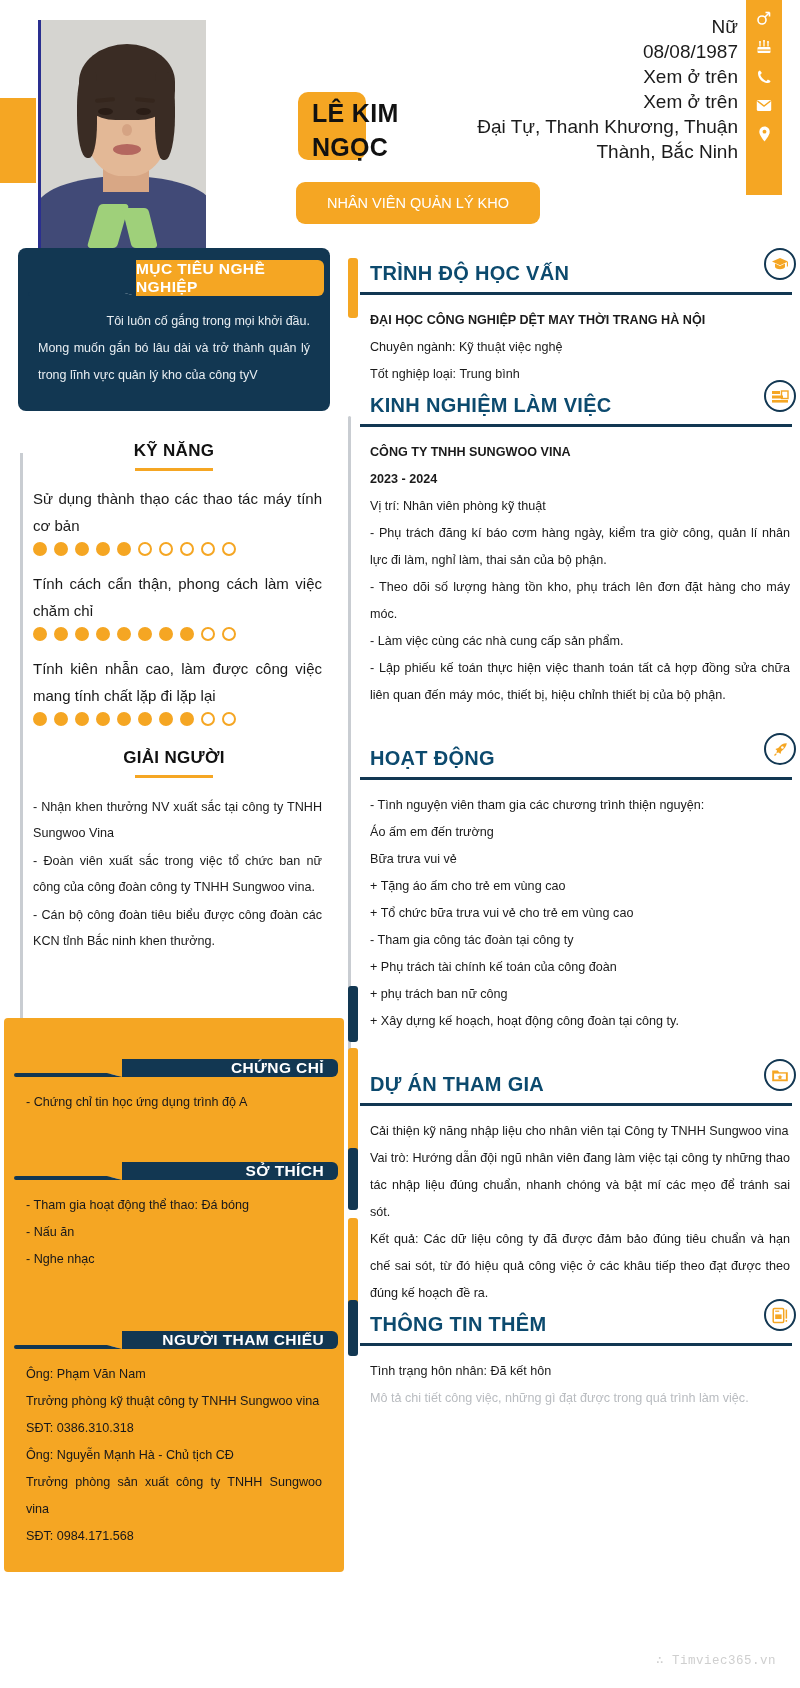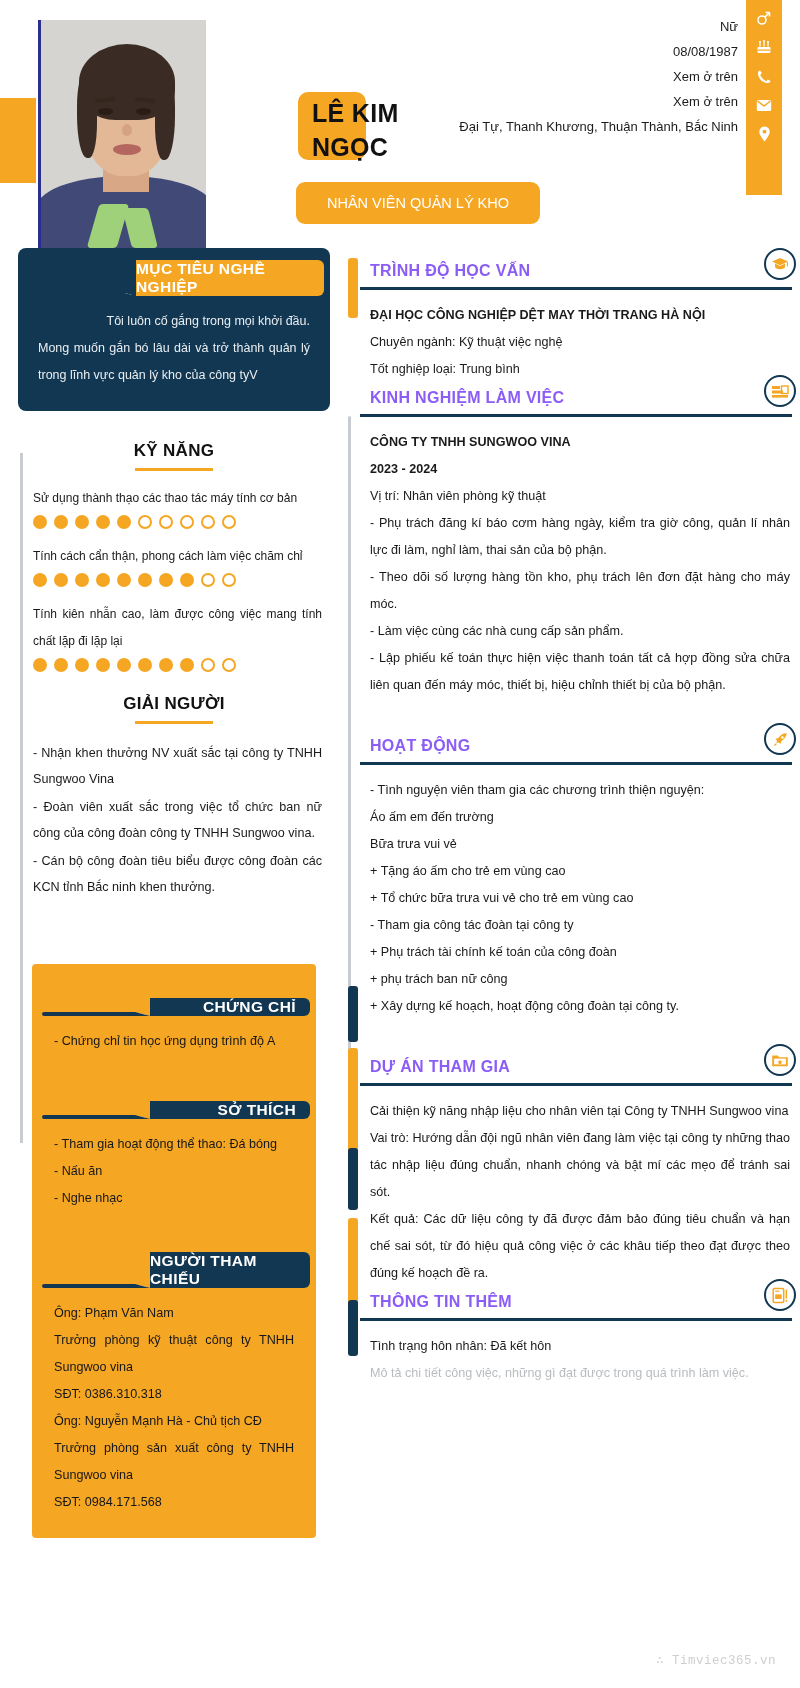--- a/index.html
+++ b/index.html
@@ -86,7 +86,7 @@
   .contact-col {
     position: absolute; right: 62px; top: 14px;
     width: 320px; text-align: right;
-    font-size: 13px; line-height: 25px; color: #1b1b1b;
+    font-size: 19px; line-height: 25px; color: #1b1b1b;
   }
   .icon-rail {
     position: absolute; right: 18px; top: 0;

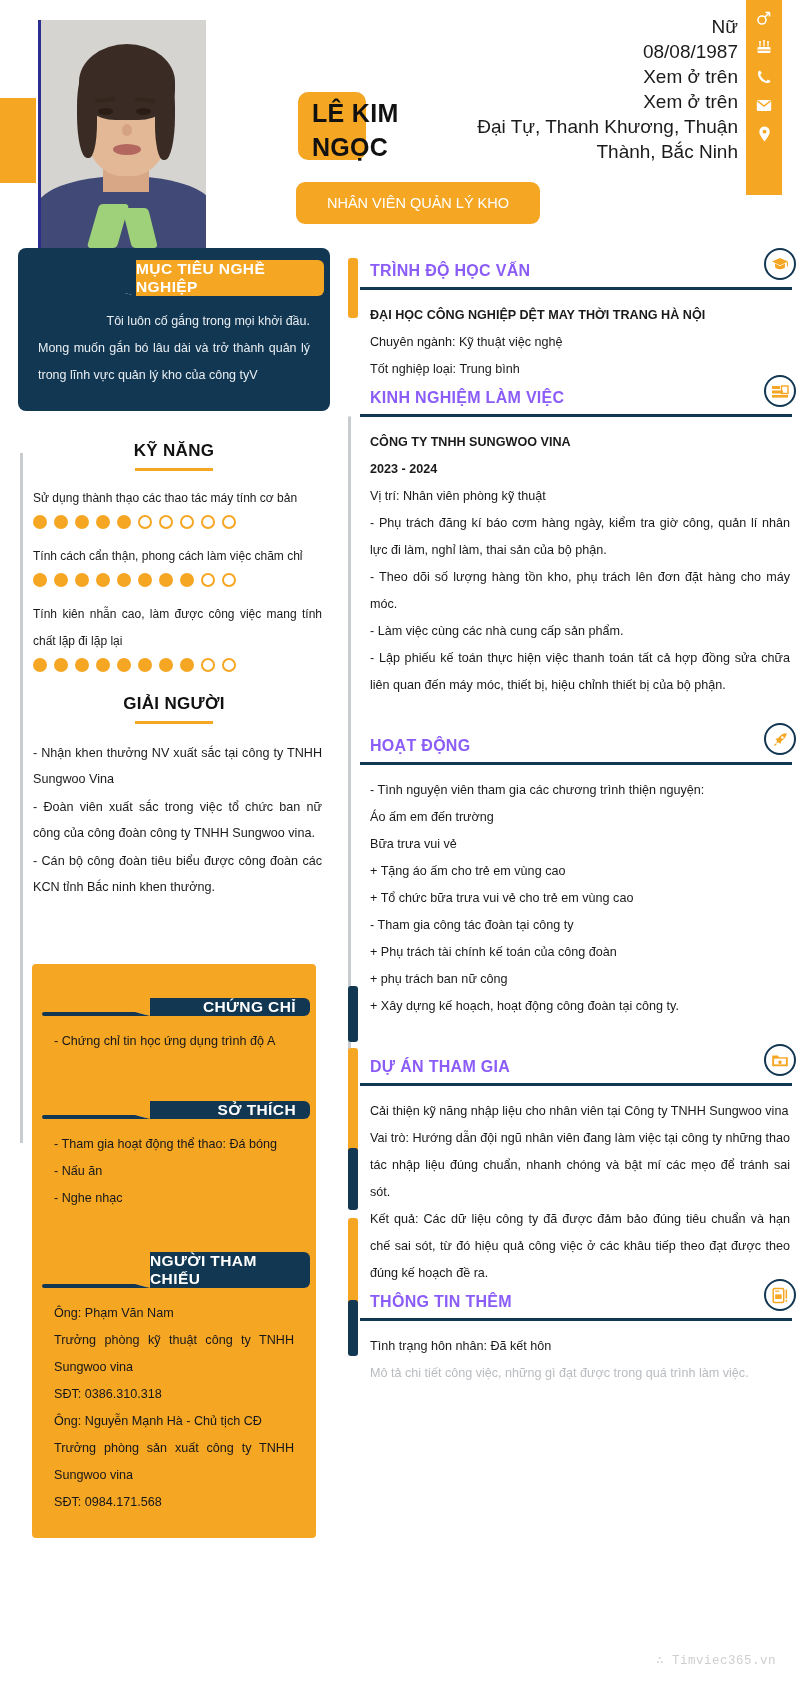--- a/index.html
+++ b/index.html
@@ -184,7 +184,7 @@
     margin-right: 8px;
   }
   .r-head h3 {
-    font-size: 16px; font-weight: bold; color: #8b5cf6; letter-spacing: .3px;
+    font-size: 20px; font-weight: bold; color: #0c4a6e; letter-spacing: .3px;
   }
   .r-ico {
     position: absolute; right: -4px; top: -14px;

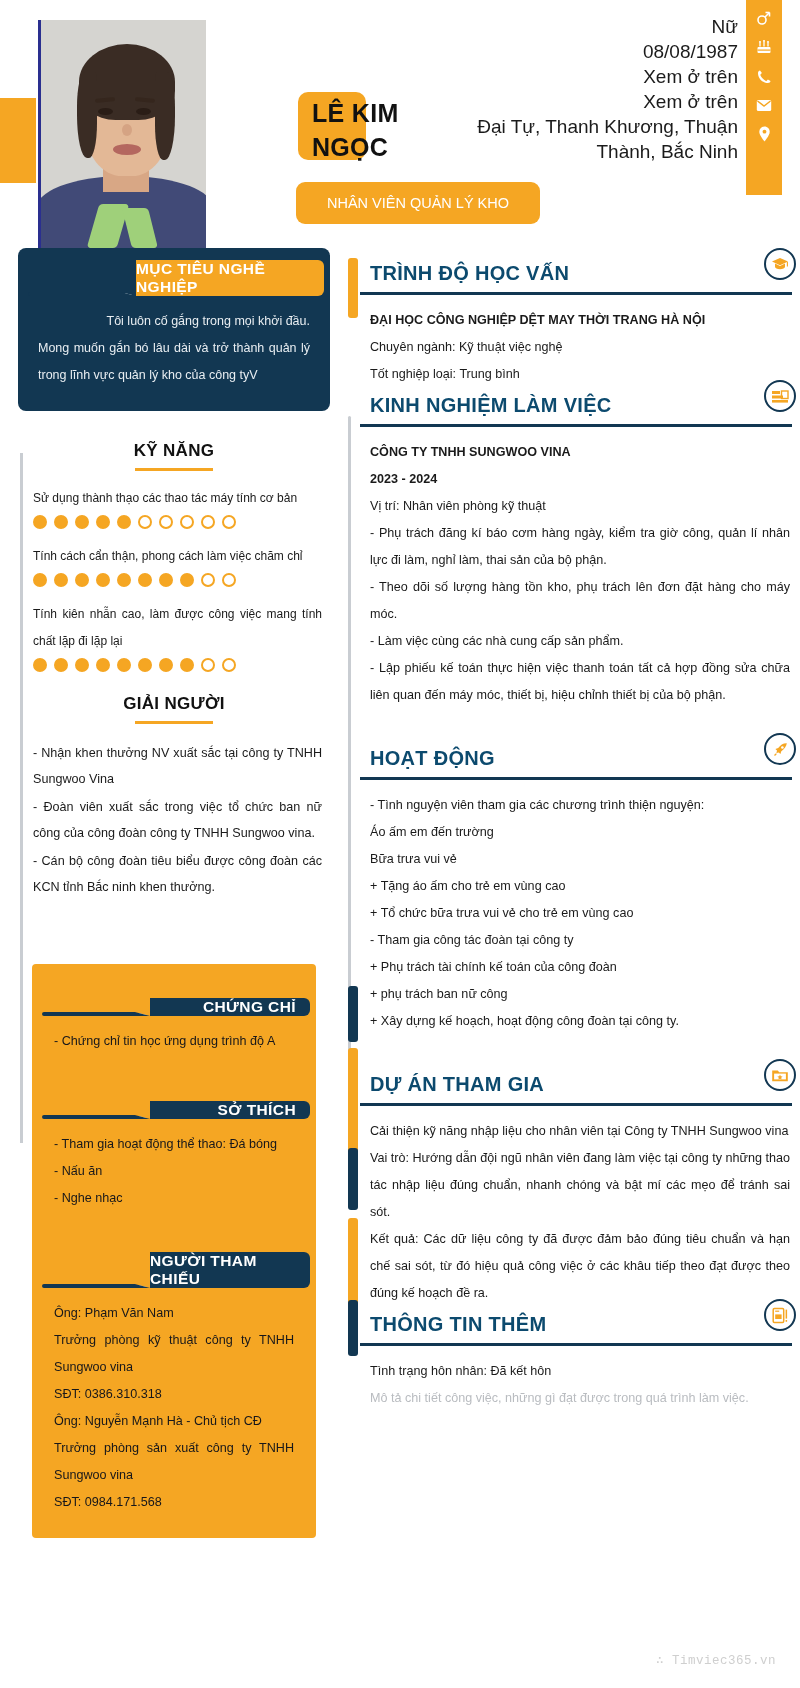--- a/index.html
+++ b/index.html
@@ -142,7 +142,7 @@
 
   .left-body { padding: 0 26px 0 33px; }
   .skill-label {
-    font-size: 12px; line-height: 27px; margin-top: 14px;
+    font-size: 15px; line-height: 27px; margin-top: 14px;
     text-align: justify; color: #1a1a1a;
   }
   .dots { display: flex; gap: 7px; margin-top: 3px; }

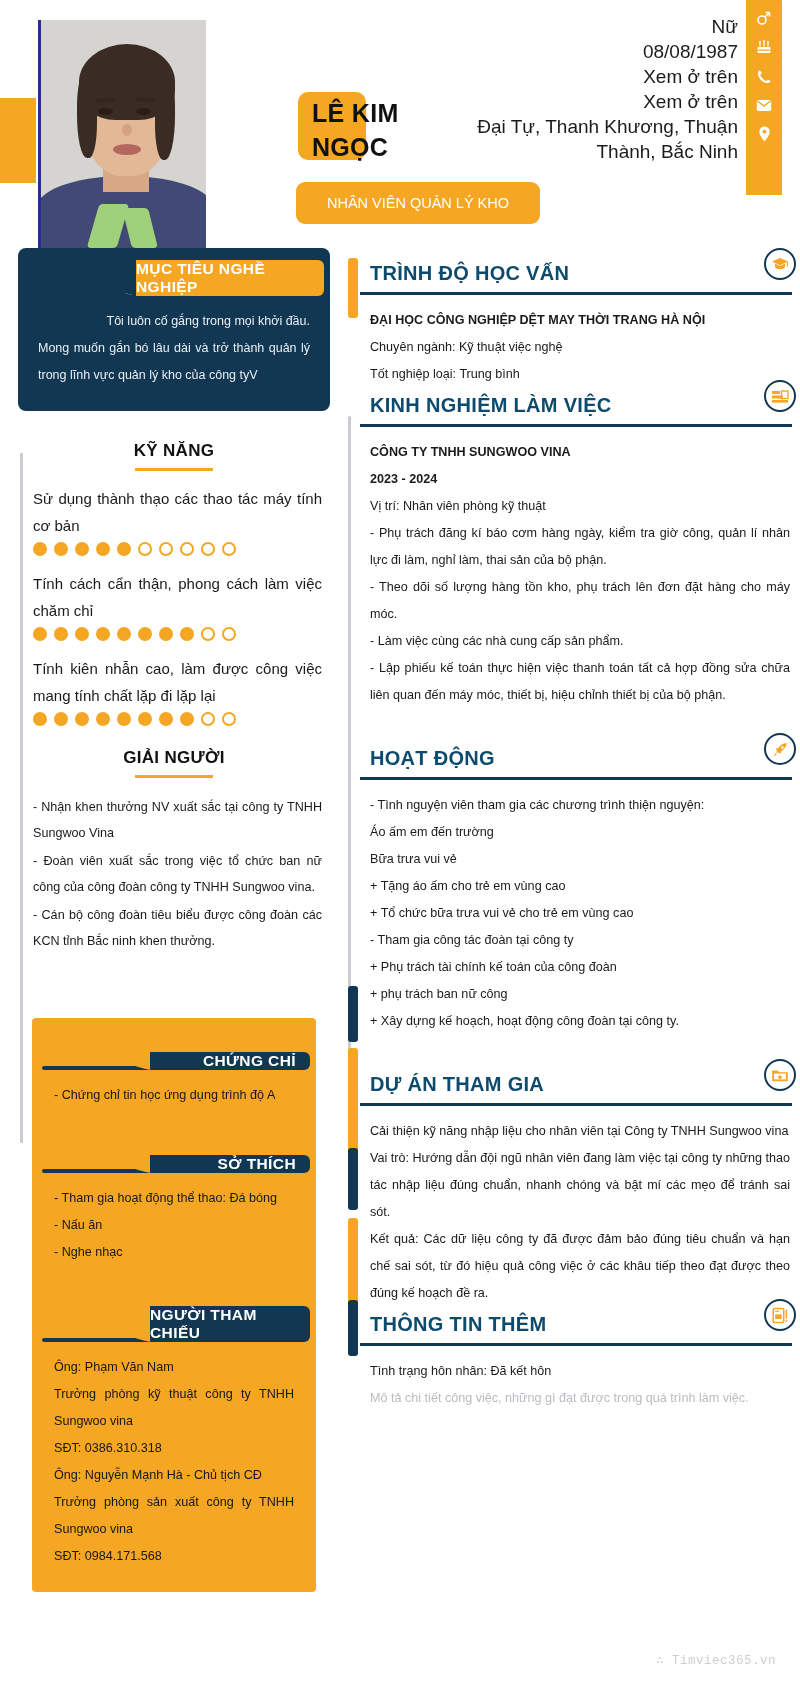--- a/index.html
+++ b/index.html
@@ -162,7 +162,7 @@
   
   .orange-block {
     position: relative; background: #f5a623;
-    margin: 0 32px; border-radius: 4px; padding: 18px 0 22px 0;
+    margin: 0 4px; border-radius: 4px; padding: 25px 0 22px 0;
   }
   .tab-head.dark .chip { border-color: #123752; }
   .tab-head.dark .bar {

